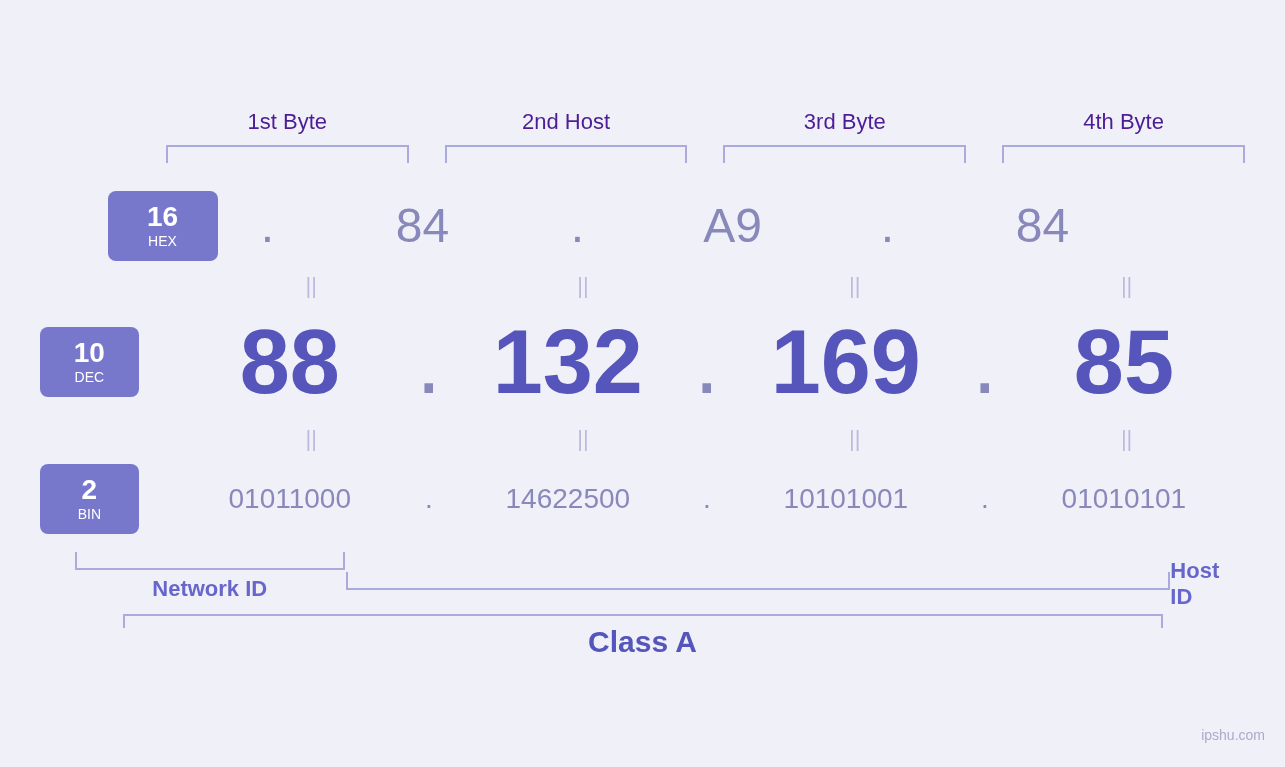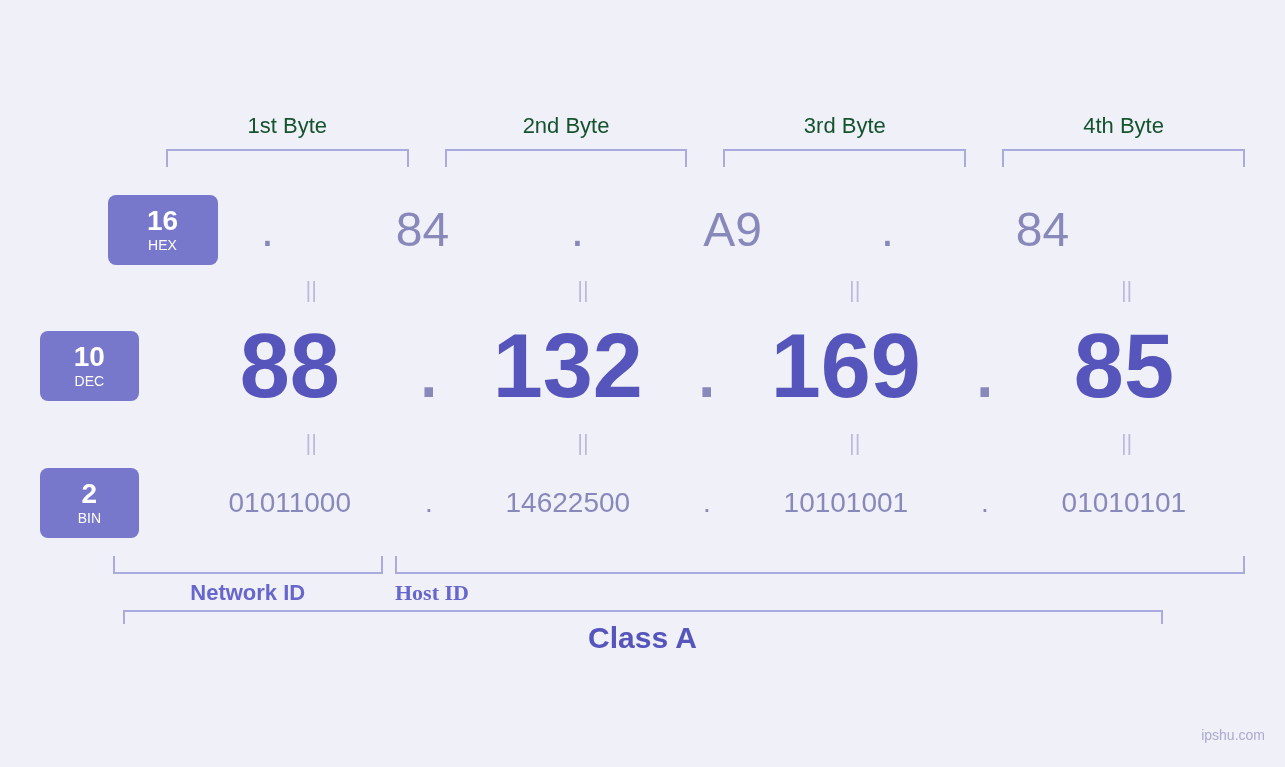--- a/index.html
+++ b/index.html
@@ -38,7 +38,7 @@
     .byte-label {
       width: 270px;
       text-align: center;
-      color: #14532d;
+      color: #4c1d95;
       font-size: 22px;
     }
 

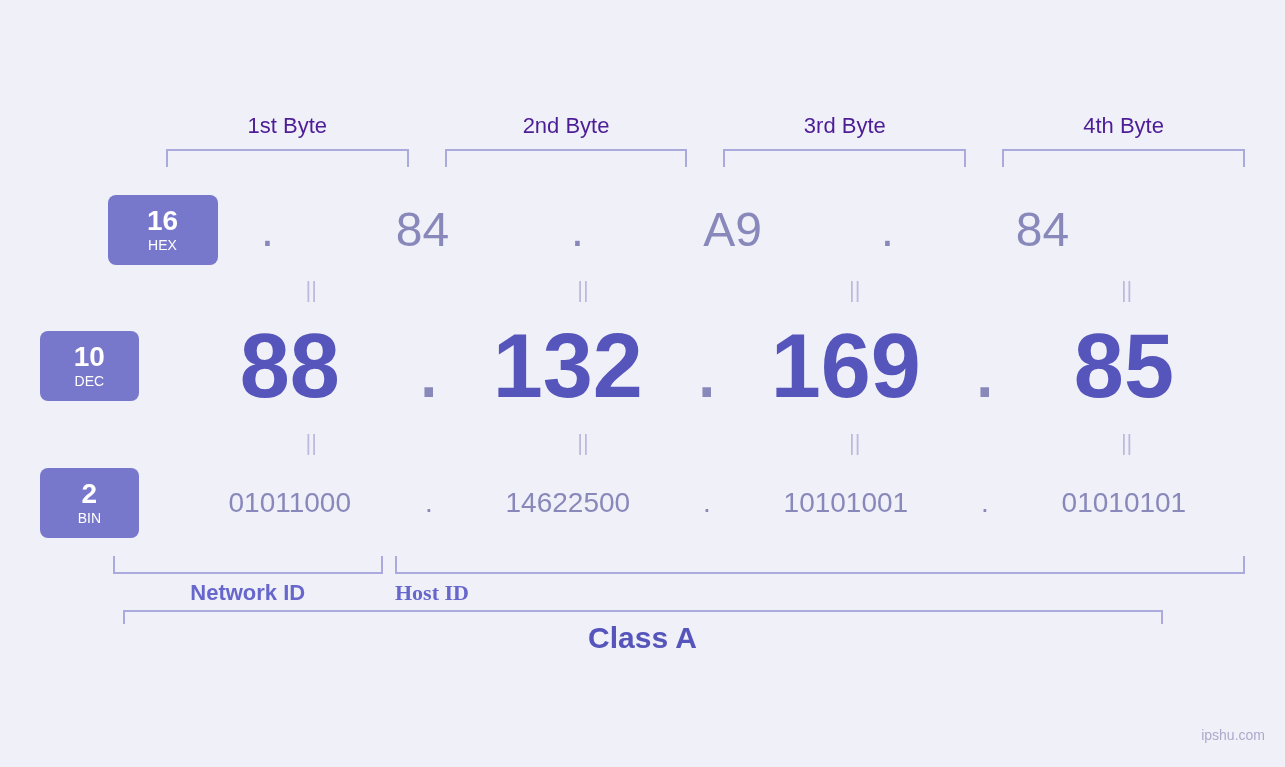--- a/index.html
+++ b/index.html
@@ -261,7 +261,7 @@
     <div class="label-spacer"></div>
     <div class="byte-label">1st Byte</div>
     <div style="width:40px;"></div>
-    <div class="byte-label">2nd Byte</div>
+    <div class="byte-label">2nd Host</div>
     <div style="width:40px;"></div>
     <div class="byte-label">3rd Byte</div>
     <div style="width:40px;"></div>

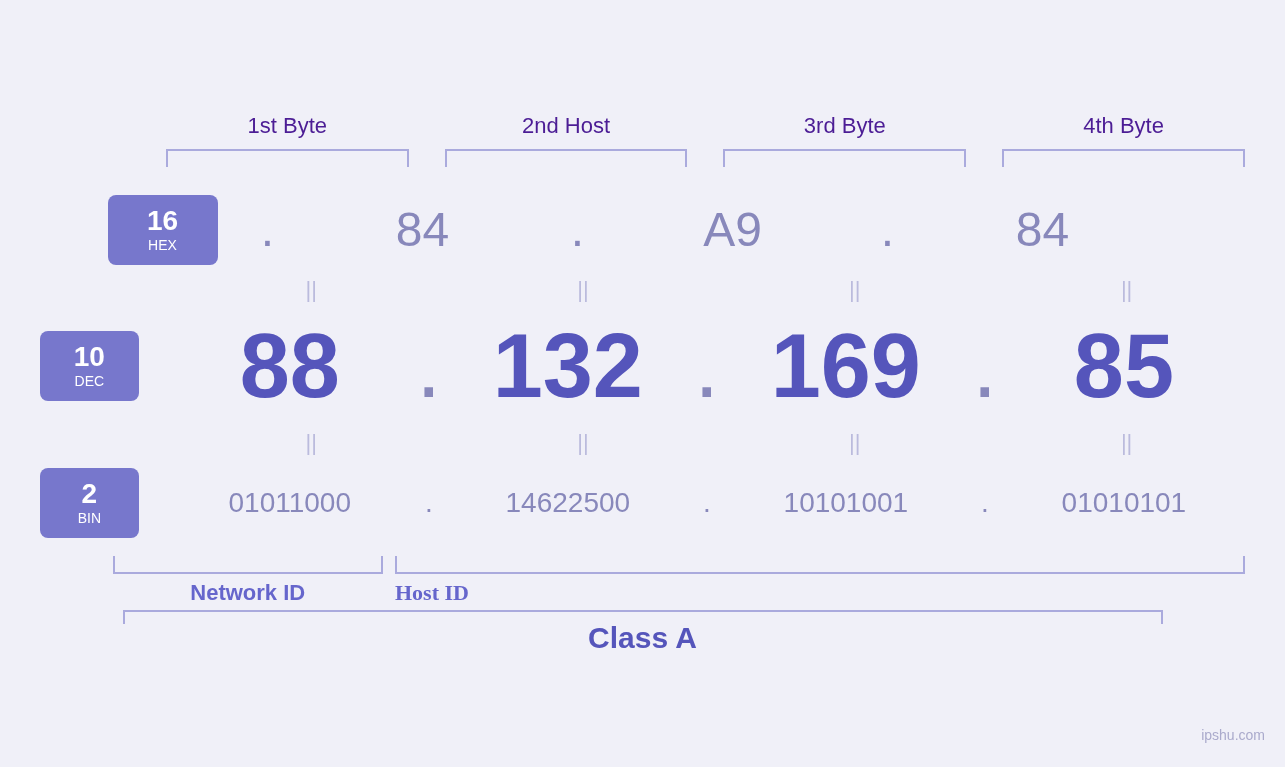--- a/index.html
+++ b/index.html
@@ -193,8 +193,8 @@
 
     .host-id-section {
       display: flex;
-      flex-direction: column;
-      font-family: Liberation Serif, serif;
+      flex-direction: row;
+      align-items: center;
     }
 
     .host-bracket {

